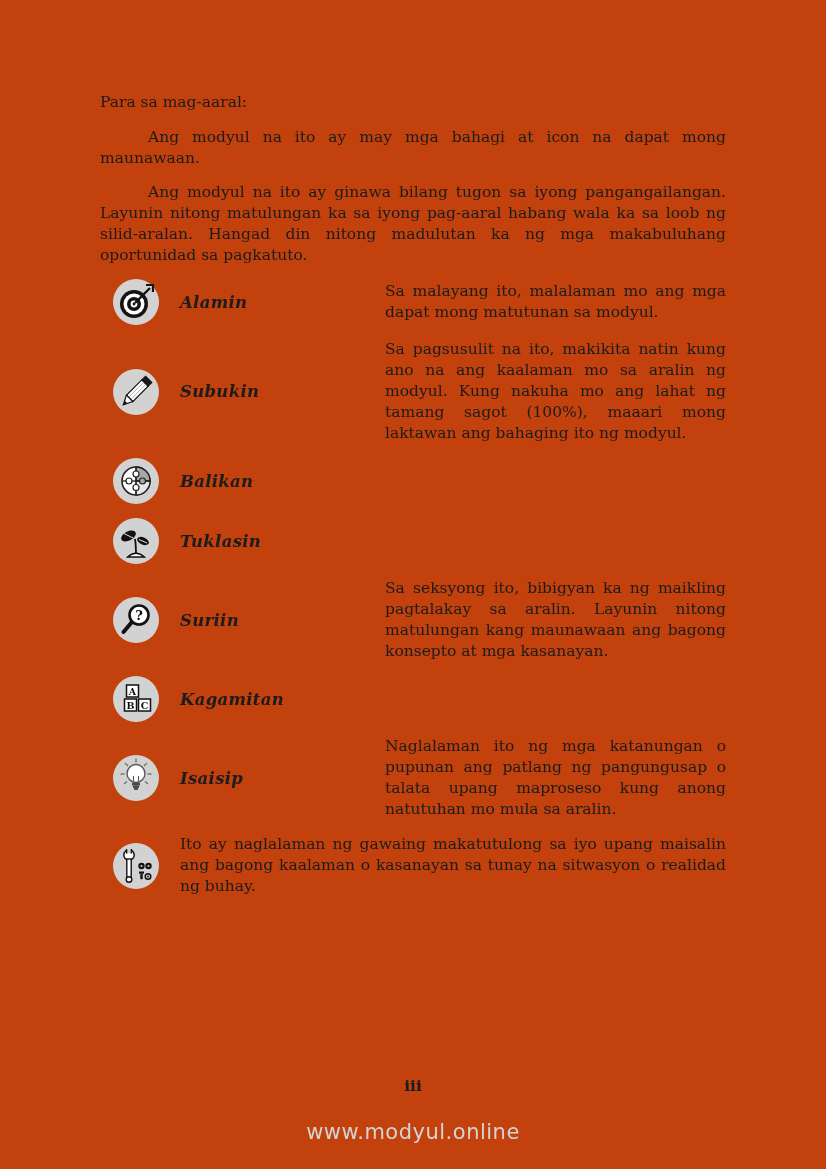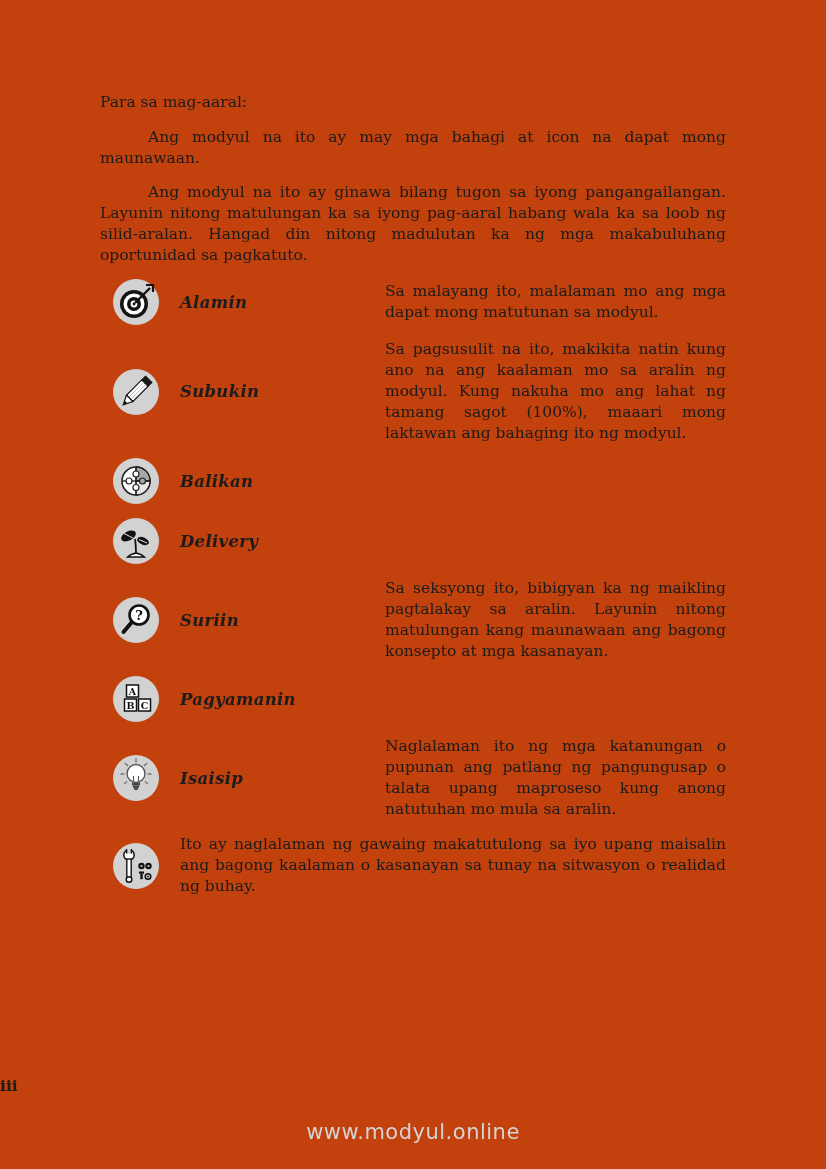--- a/index.html
+++ b/index.html
@@ -177,7 +177,7 @@
           </svg>
         </span>
       </div>
-      <div class="label-cell"><span class="label">Delivery</span></div>
+      <div class="label-cell"><span class="label">Tuklasin</span></div>
     </div>
 
     <div class="row">

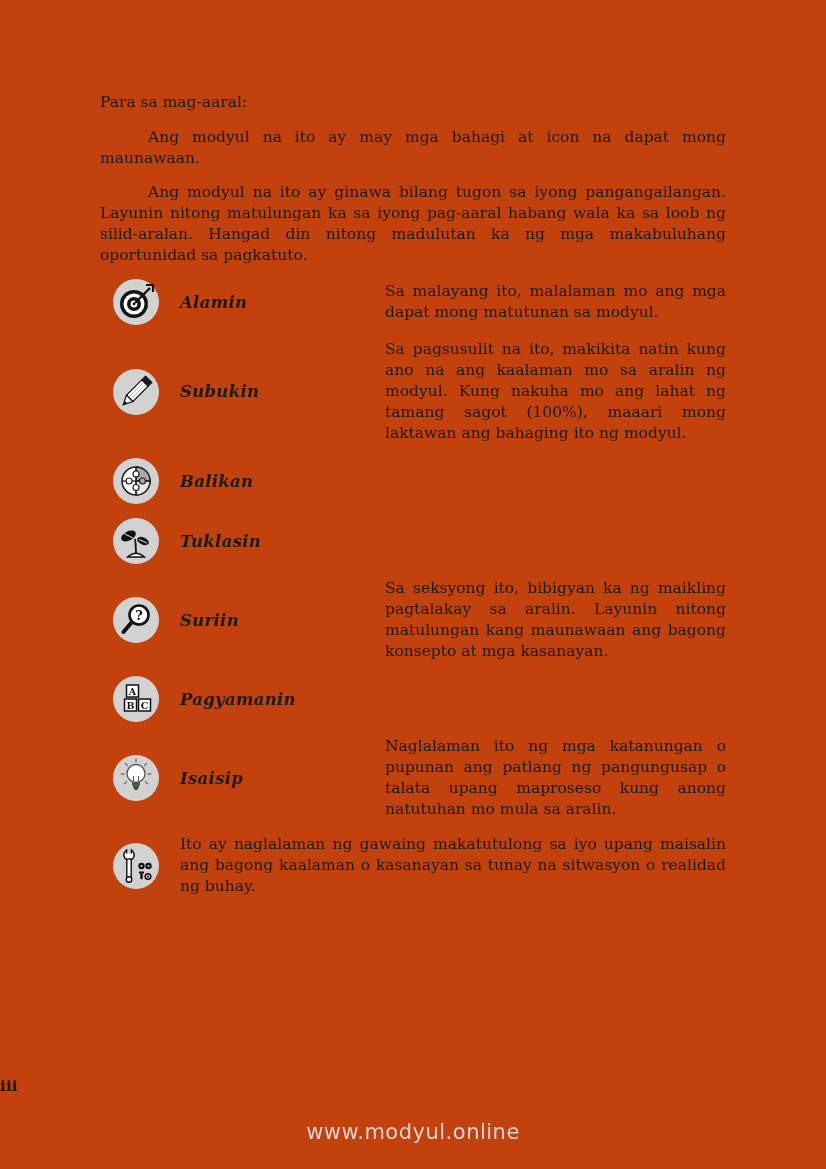--- a/index.html
+++ b/index.html
@@ -209,7 +209,7 @@
           </svg>
         </span>
       </div>
-      <div class="label-cell"><span class="label">Pagyamanin</span></div>
+      <div class="label-cell"><span class="label">Kagamitan</span></div>
     </div>
 
     <div class="row">

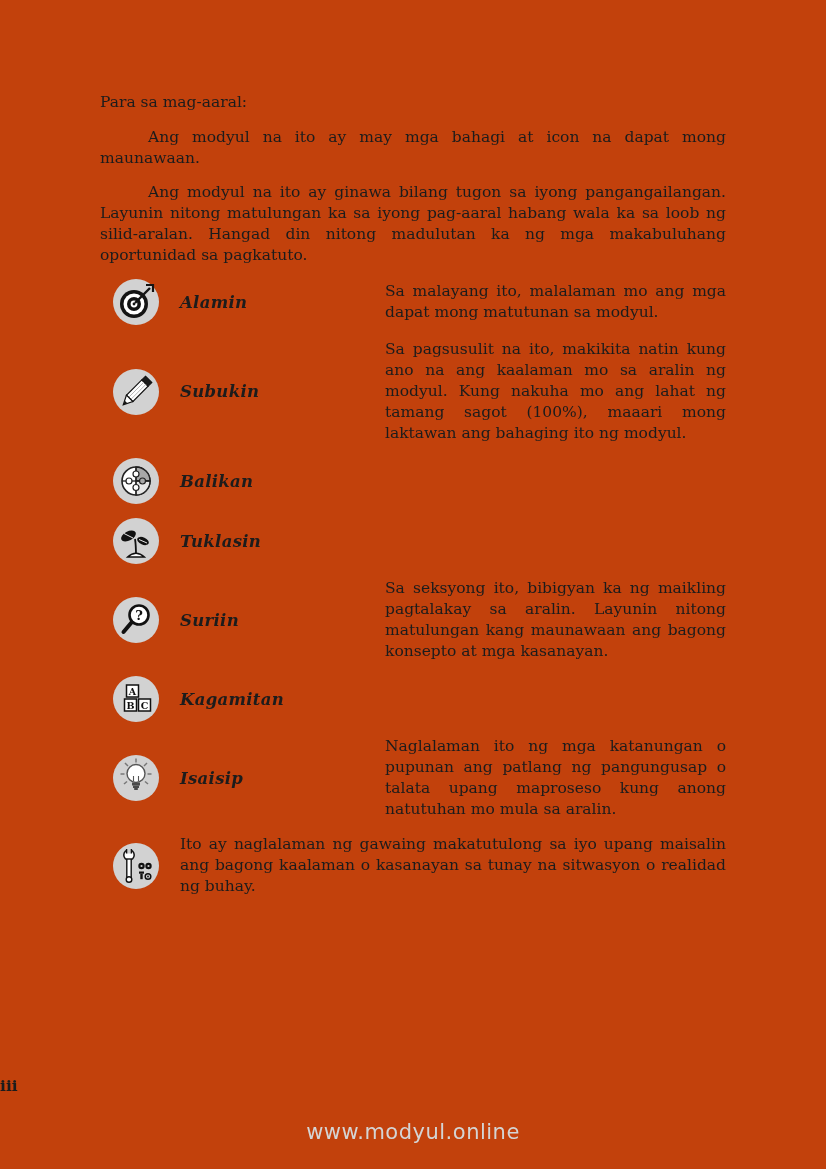--- a/index.html
+++ b/index.html
@@ -72,7 +72,7 @@
     top: 1076px;
     left: 0;
     right: 0;
-    text-align: left;
+    text-align: center;
     font-size: 15.5px;
     font-weight: bold;
     color: #1c1c1c;

